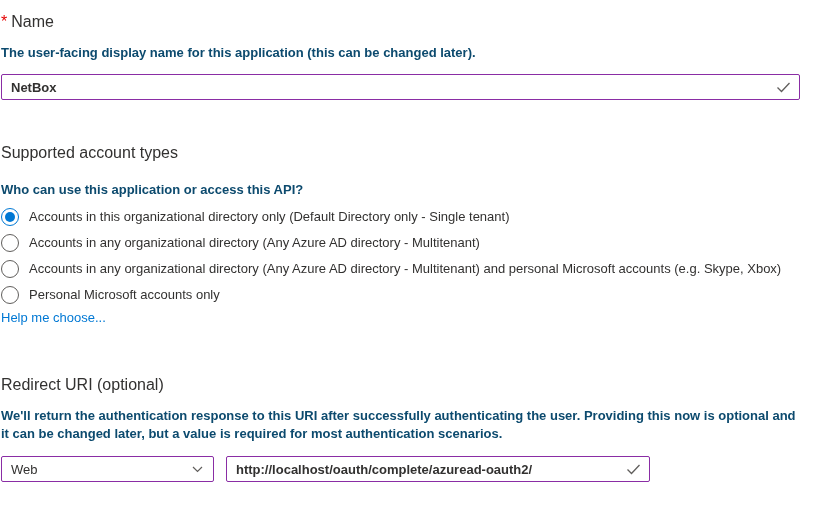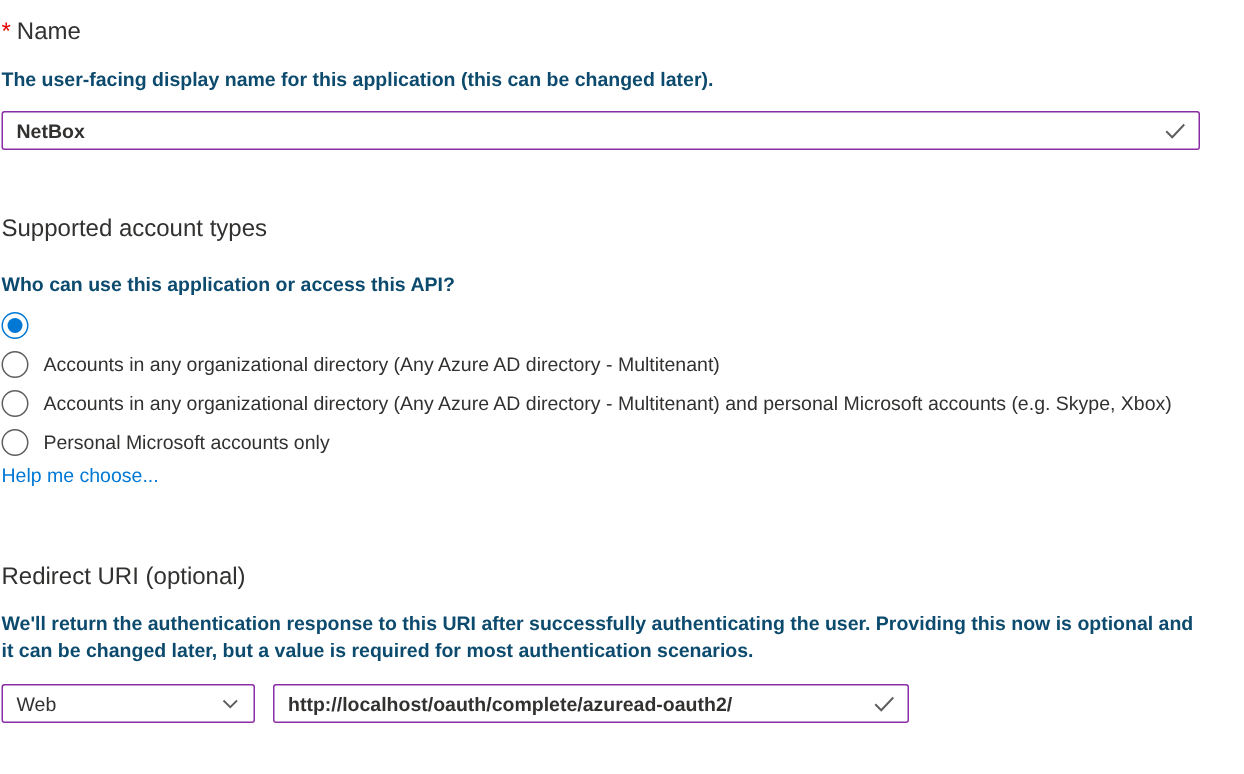--- a/index.html
+++ b/index.html
@@ -143,6 +143,7 @@
         <span class="radio selected">
             <span class="dot"></span>
           </span>
+        <span class="radio-label">Accounts in this organizational directory only (Default Directory only - Single tenant)</span>
       </label>
       <label class="radio-row">
         <span class="radio"></span>

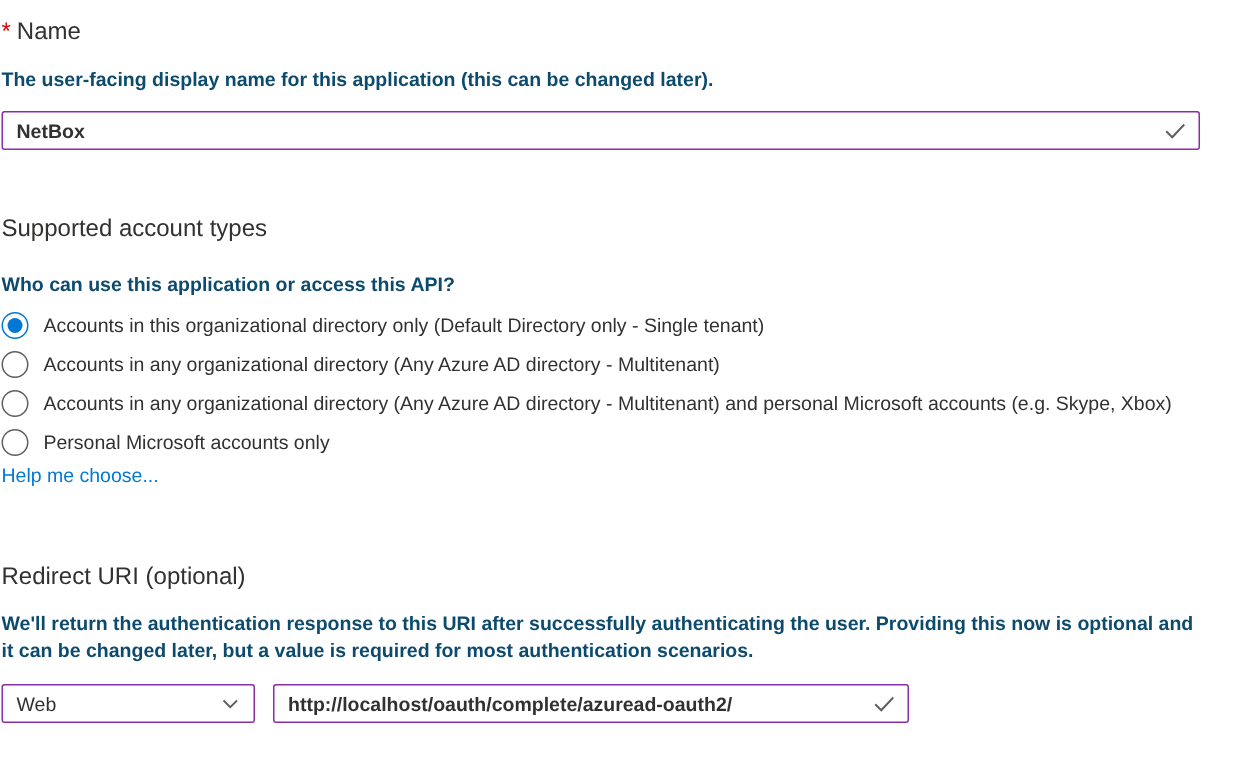--- a/index.html
+++ b/index.html
@@ -101,7 +101,7 @@
   }
   .select-box {
     position: relative;
-    width: 169px;
+    width: 213px;
     height: 26px;
     border: 1.5px solid #8a2da5;
     border-radius: 2px;

